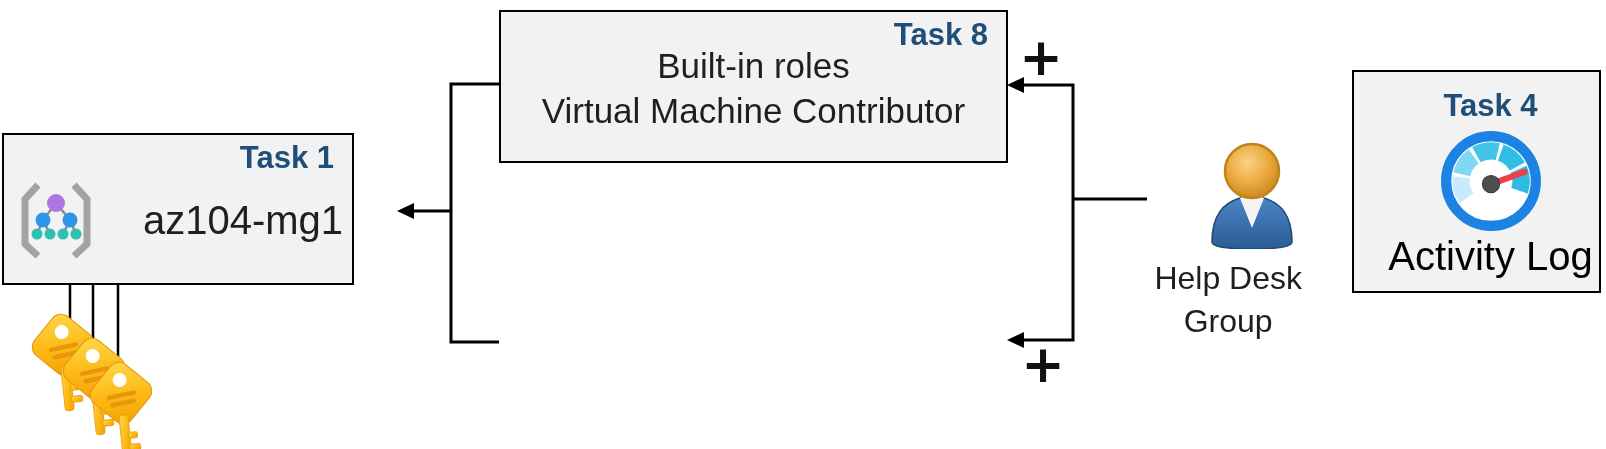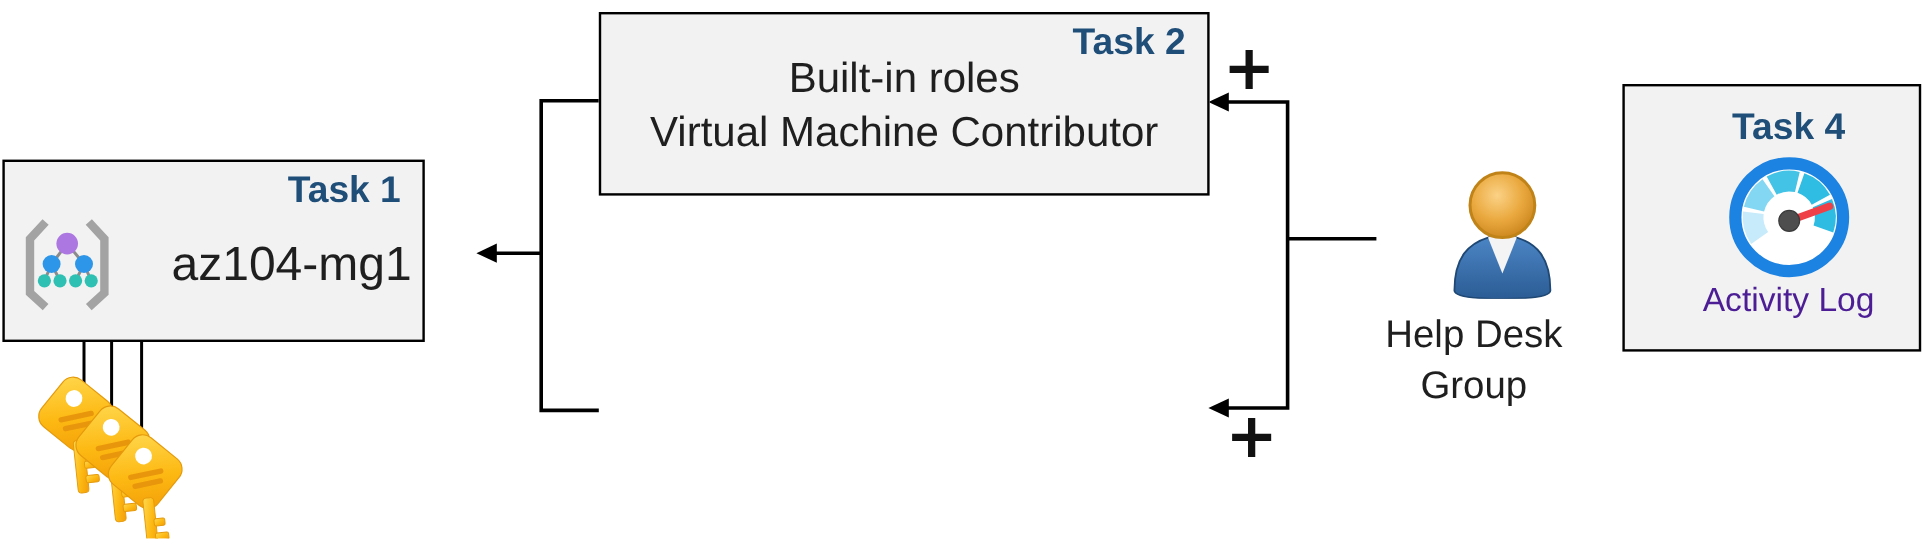--- a/index.html
+++ b/index.html
@@ -103,7 +103,7 @@
   </div>
 
   <div class="box box-task2">
-    <div class="task-label">Task 2</div>
+    <div class="task-label">Task 8</div>
     <div class="box-lines">
       <div>Built-in roles</div>
       <div>Virtual Machine Contributor</div>

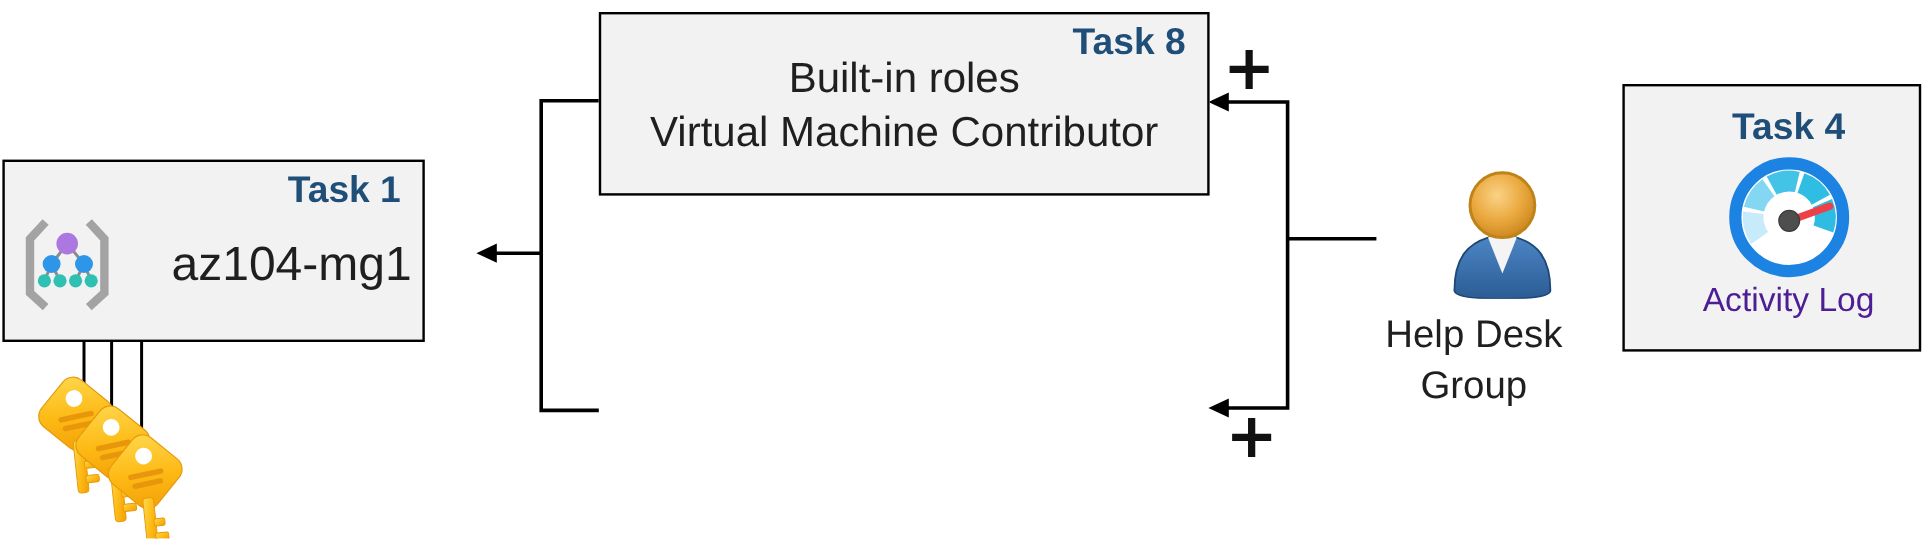--- a/index.html
+++ b/index.html
@@ -36,7 +36,7 @@
     box-sizing:border-box;padding-top:16px;
   }
   .task4-label{position:static;margin-bottom:6px;}
-  .task4-caption{font-size:28px;color:#4c1d95;margin-top:2px;}
+  .task4-caption{font-size:40px;color:#000000;margin-top:2px;}
   .actor{
     position:absolute;left:1102px;top:141px;width:200px;z-index:2;
     display:flex;flex-direction:column;align-items:flex-end;

